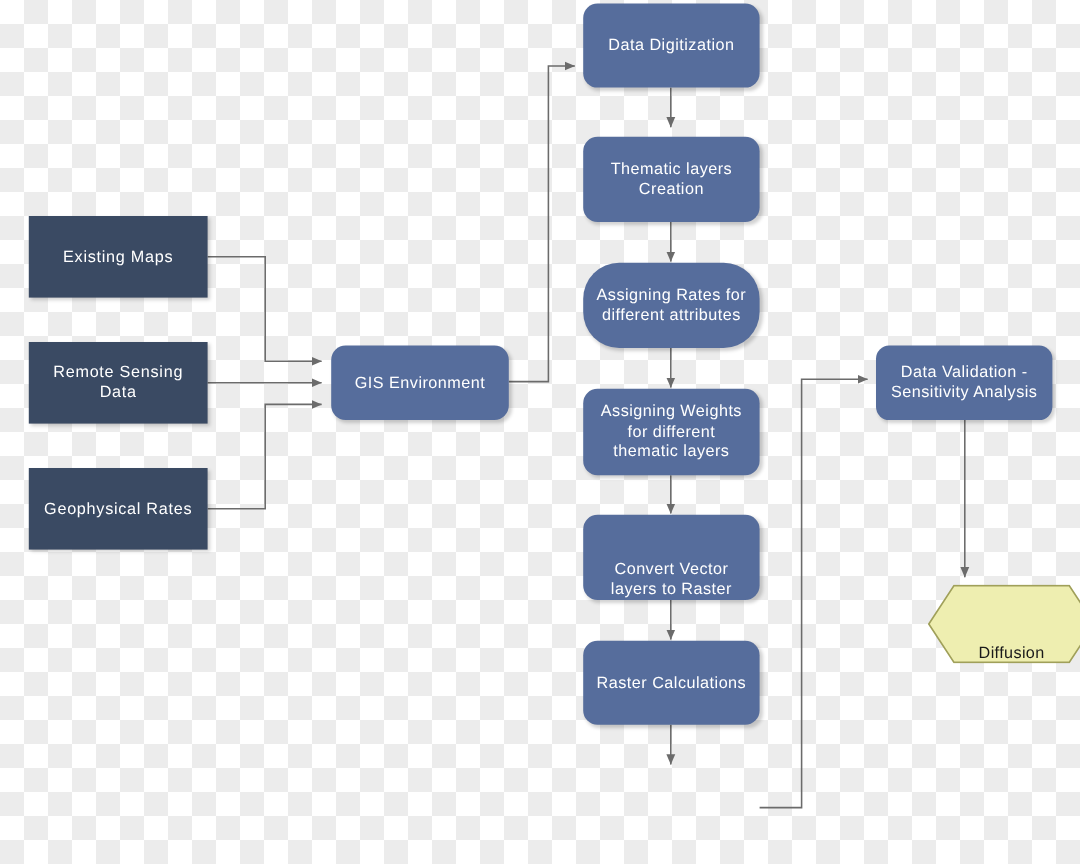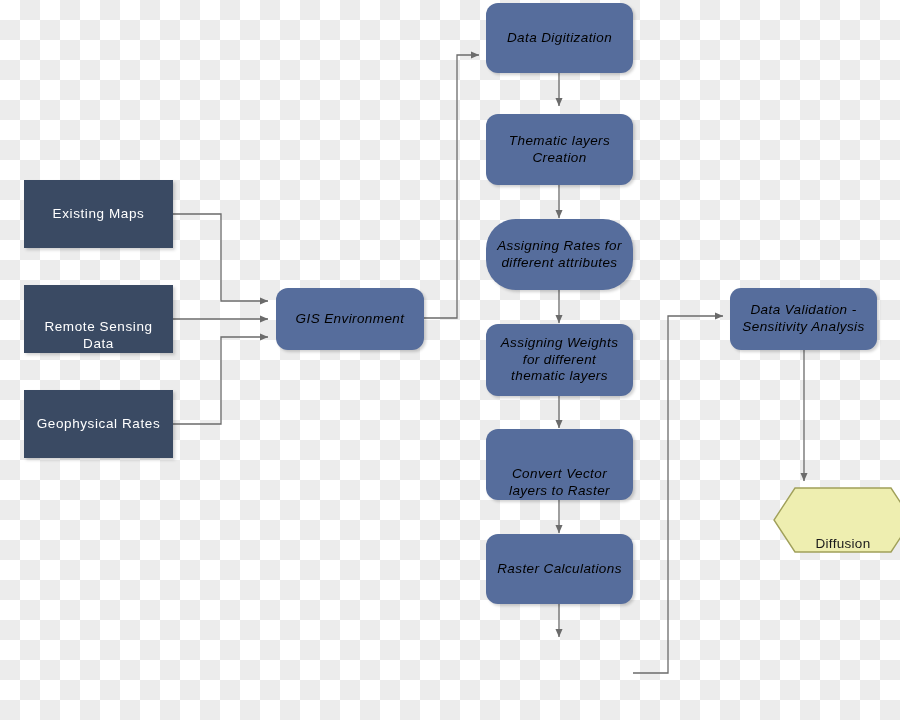--- a/index.html
+++ b/index.html
@@ -50,12 +50,11 @@
   }
   .node.proc {
     background: #566d9c;
-    color: #000000;
+    color: #ffffff;
     font-size: 13.5px;
     letter-spacing: 0.4px;
     border-radius: 12px;
     box-shadow: 2px 2px 3px rgba(0,0,0,0.18);
-    font-style: italic;
   }
   .node.hex {
     color: #1a1a1a;

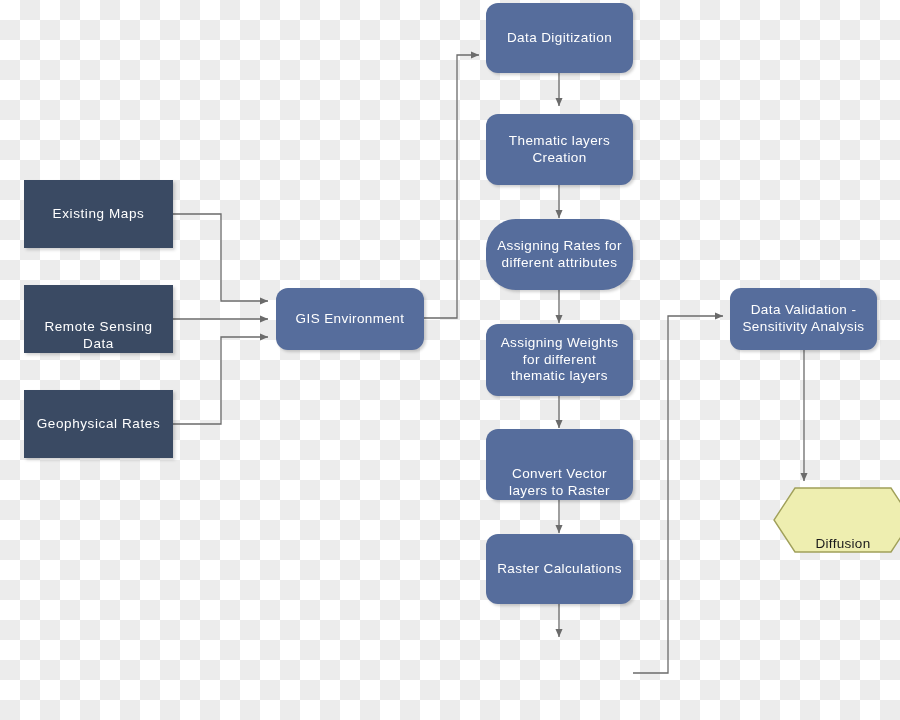--- a/index.html
+++ b/index.html
@@ -112,7 +112,7 @@
     <span>Existing Maps</span>
   </div>
 
-  <div class="node src" style="left:24px; top:285px; width:149px; height:68px;align-items:flex-end;">
+  <div class="node src" style="left:24px; top:285px; width:149px; height:68px;">
     <span>Remote Sensing
 Data</span>
   </div>

